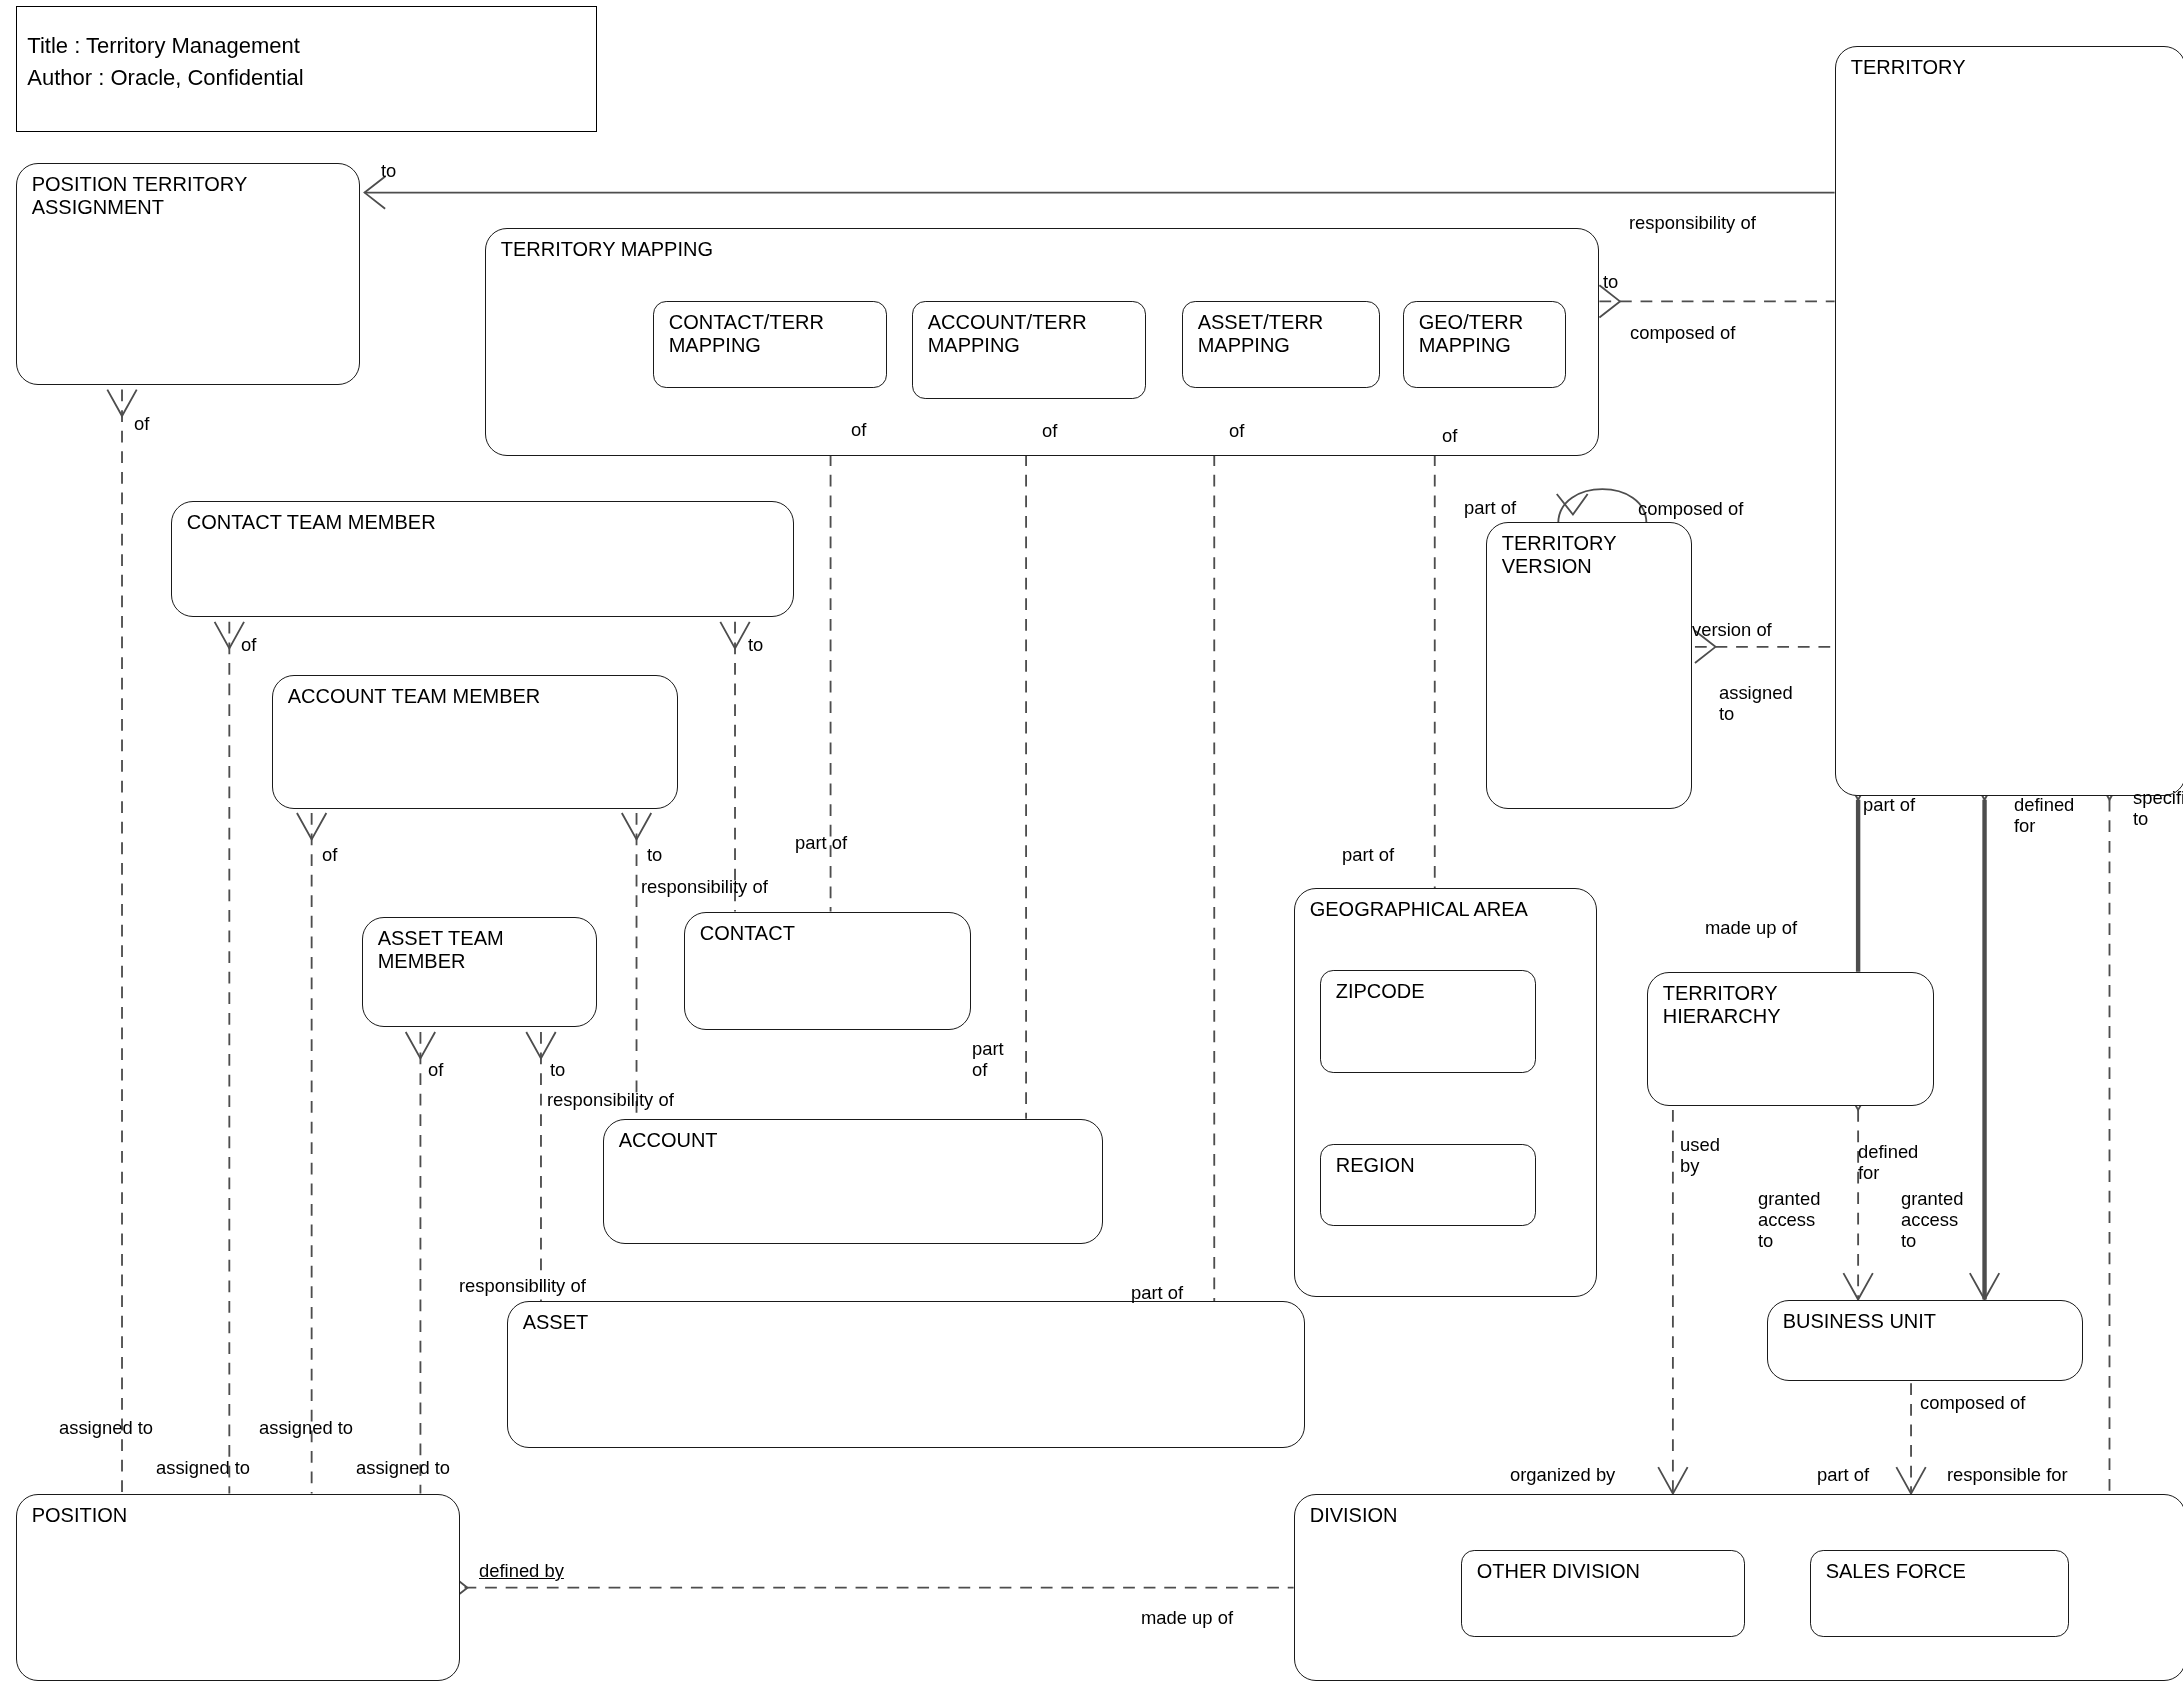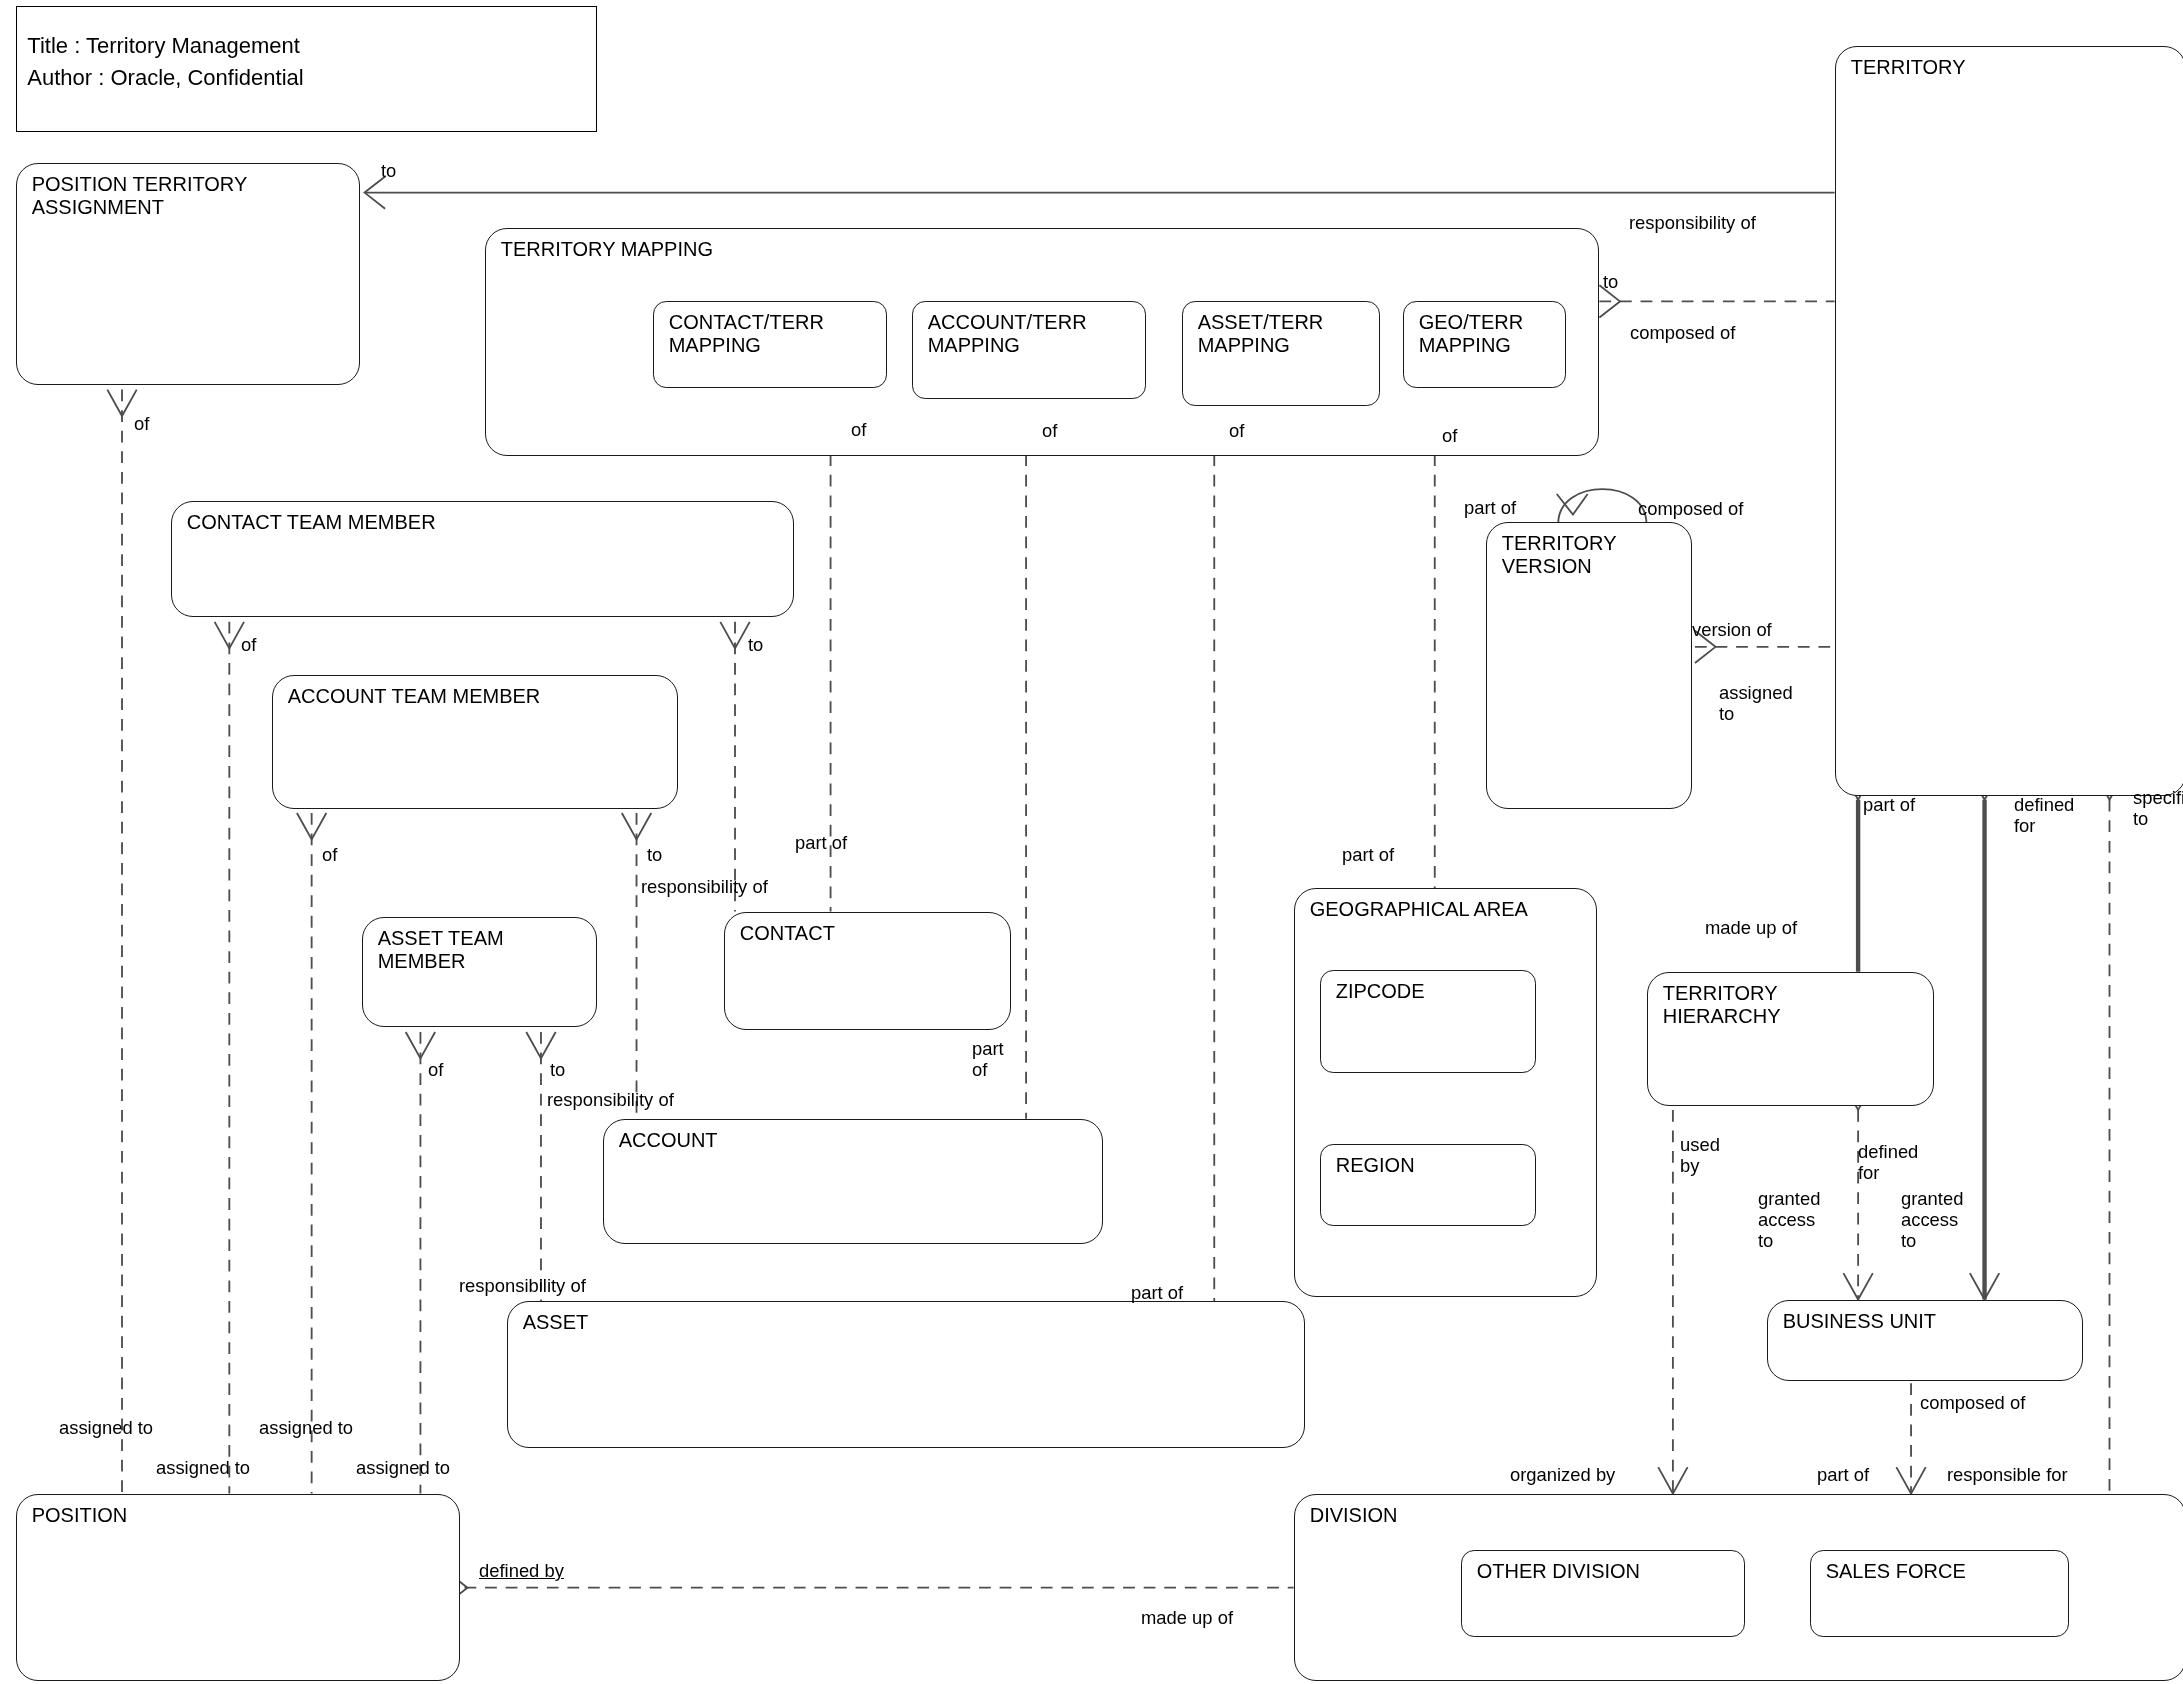--- a/index.html
+++ b/index.html
@@ -169,7 +169,7 @@
       <div class="name">ACCOUNT/TERR
 MAPPING</div>
     </div>
-    <div class="entity sub" style="left: 1182px; top: 301px; width: 198px; height: 105px;">
+    <div class="entity sub" style="left: 1182px; top: 301px; width: 198px; height: 87px;">
       <div class="name">ASSET/TERR
 MAPPING</div>
     </div>

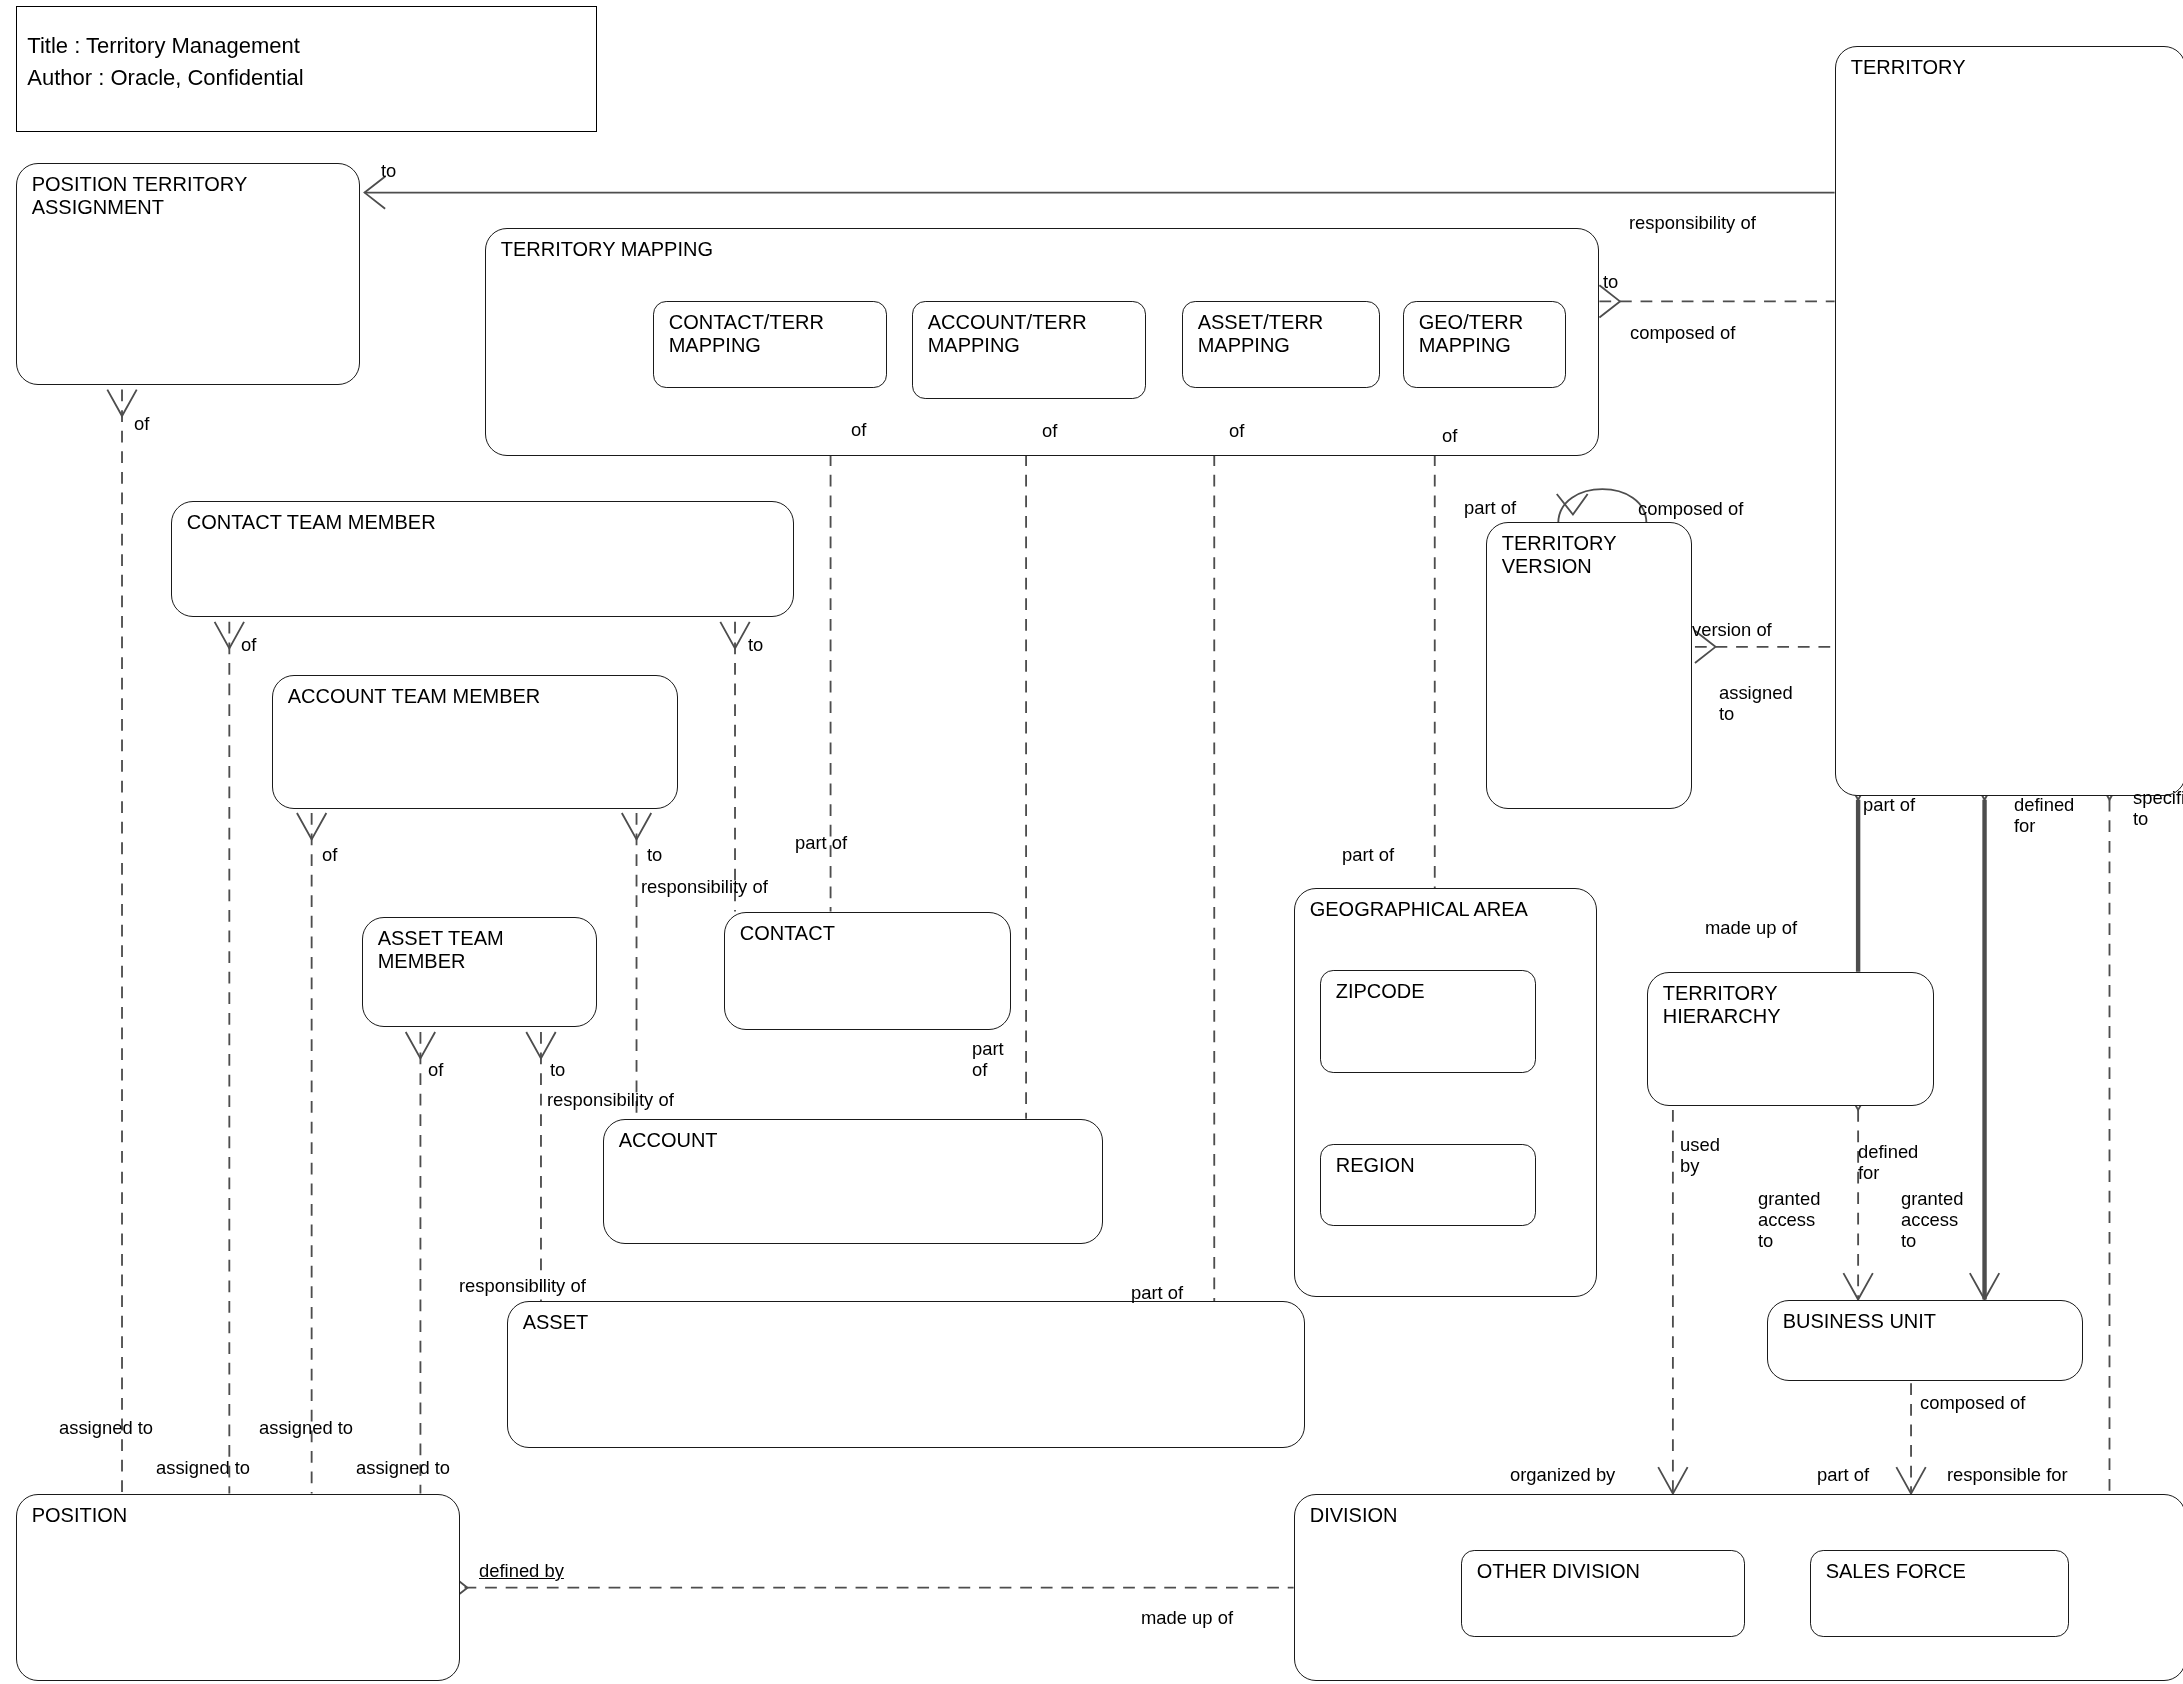--- a/index.html
+++ b/index.html
@@ -194,7 +194,7 @@
       <div class="name">ASSET TEAM
 MEMBER</div>
     </div>
-    <div class="entity" style="left: 724px; top: 912px; width: 287px; height: 118px;">
+    <div class="entity" style="left: 684px; top: 912px; width: 287px; height: 118px;">
       <div class="name">CONTACT</div>
     </div>
     <div class="entity" style="left: 603px; top: 1119px; width: 500px; height: 125px;">

